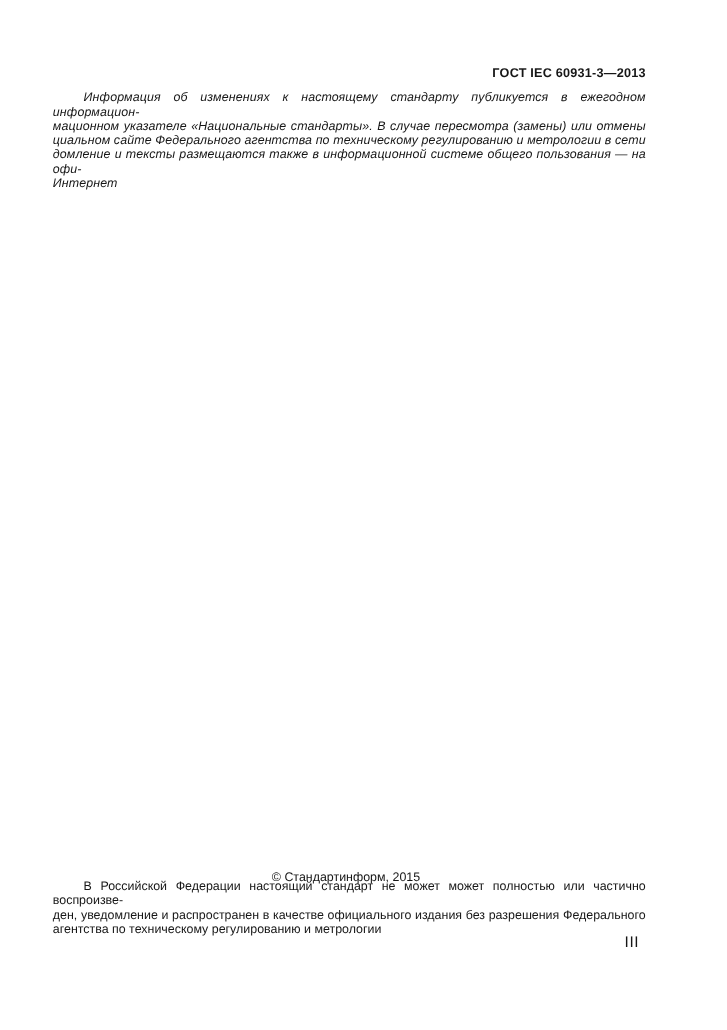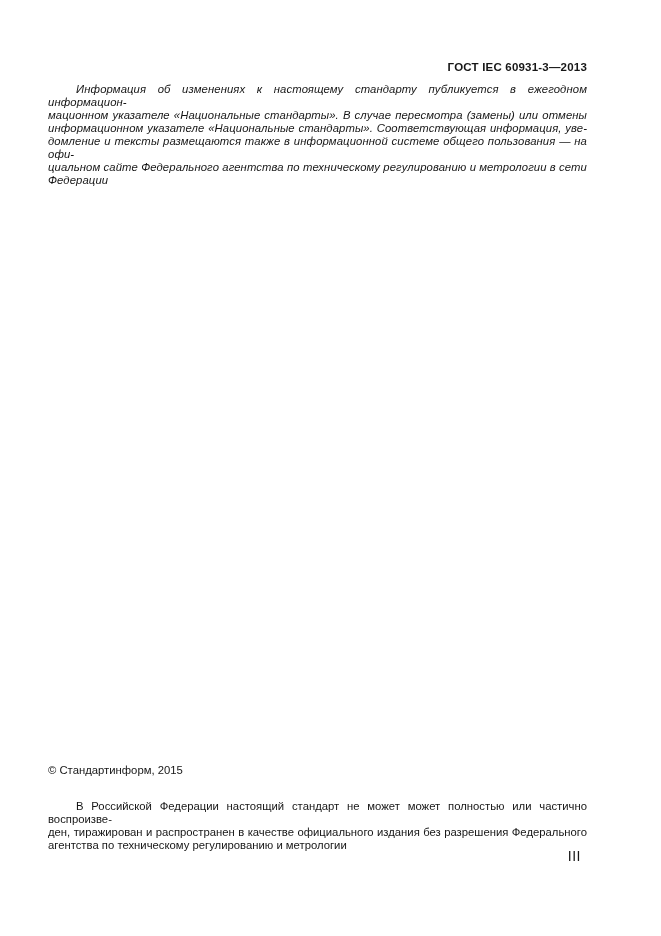--- a/index.html
+++ b/index.html
@@ -64,7 +64,6 @@
   <div class="amendments-notice">
     <div class="line just indent">Информация об изменениях к настоящему стандарту публикуется в ежегодном информацион-</div>
     <div class="line just">мационном указателе «Национальные стандарты». В случае пересмотра (замены) или отмены</div>
-    <div class="line just">информационном указателе «Национальные стандарты». Соответствующая информация, уве-</div>
     <div class="line just">домление и тексты размещаются также в информационной системе общего пользования — на офи-</div>
     <div class="line just">циальном сайте Федерального агентства по техническому регулированию и метрологии в сети</div>
     <div class="line">Федерации</div>

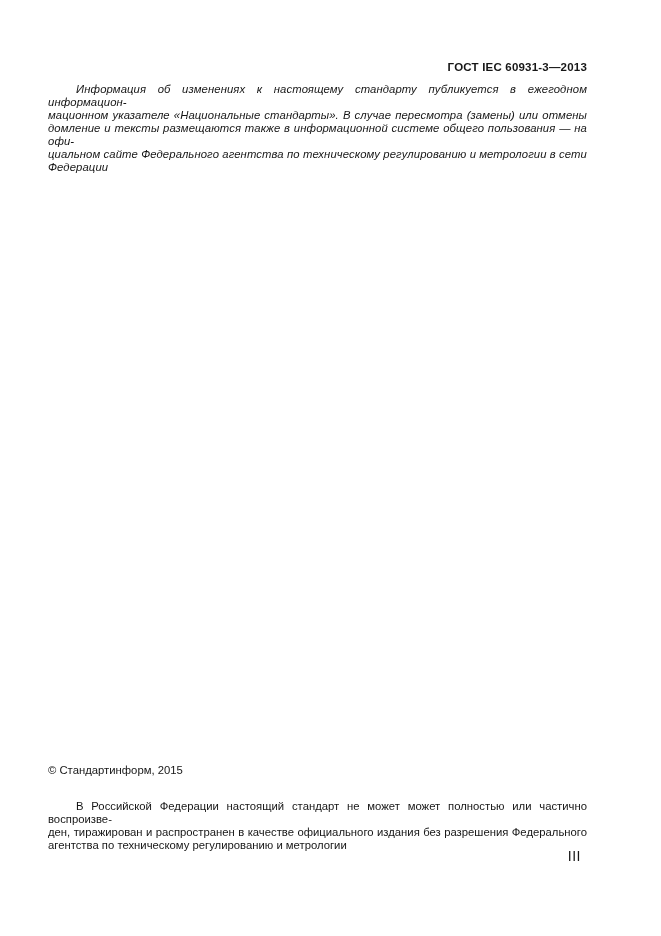--- a/index.html
+++ b/index.html
@@ -64,8 +64,8 @@
   <div class="amendments-notice">
     <div class="line just indent">Информация об изменениях к настоящему стандарту публикуется в ежегодном информацион-</div>
     <div class="line just">мационном указателе «Национальные стандарты». В случае пересмотра (замены) или отмены</div>
+    <div class="line just">циальном сайте Федерального агентства по техническому регулированию и метрологии в сети</div>
     <div class="line just">домление и тексты размещаются также в информационной системе общего пользования — на офи-</div>
-    <div class="line just">циальном сайте Федерального агентства по техническому регулированию и метрологии в сети</div>
     <div class="line">Федерации</div>
   </div>
 

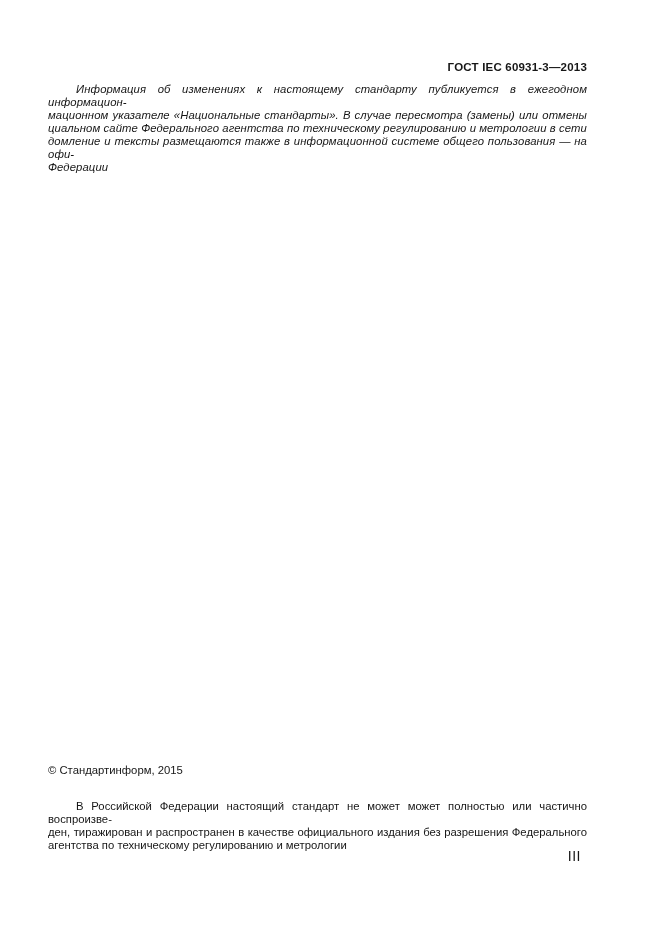--- a/index.html
+++ b/index.html
@@ -66,7 +66,7 @@
     <div class="line just">мационном указателе «Национальные стандарты». В случае пересмотра (замены) или отмены</div>
     <div class="line just">циальном сайте Федерального агентства по техническому регулированию и метрологии в сети</div>
     <div class="line just">домление и тексты размещаются также в информационной системе общего пользования — на офи-</div>
-    <div class="line">Федерации</div>
+    <div class="line">Интернет</div>
   </div>
 
   <div class="copyright-line">© Стандартинформ, 2015</div>

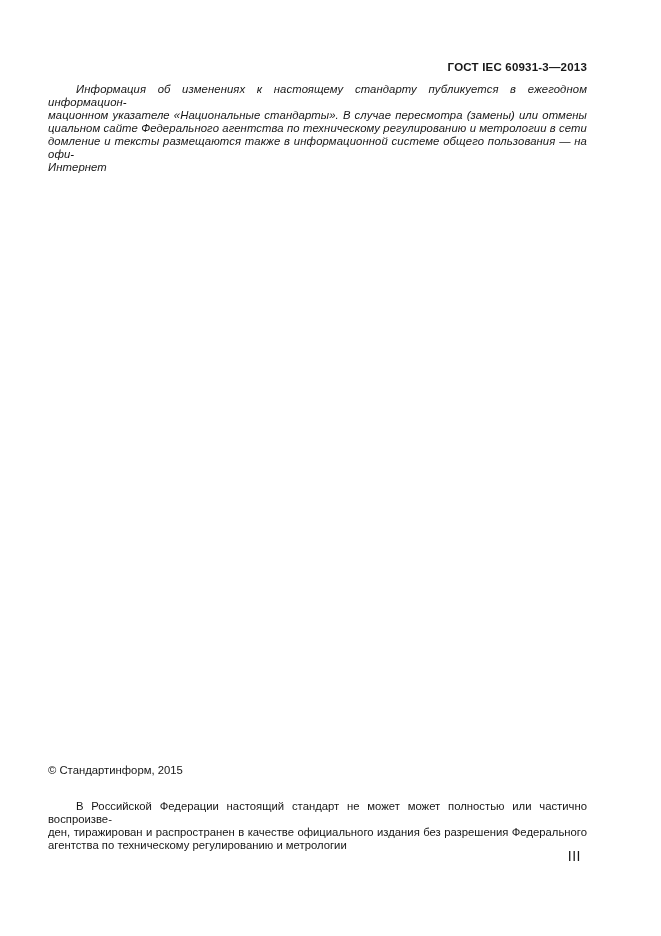--- a/index.html
+++ b/index.html
@@ -36,8 +36,8 @@
   .line.indent { text-indent: 28px; }
   .copyright-line {
     position: absolute;
-    top: 764px; left: 48px; width: 533px;
-    text-align: left;
+    top: 792px; left: 48px; width: 533px;
+    text-align: center;
     font-size: 11.3px;
   }
   .reproduction-notice {

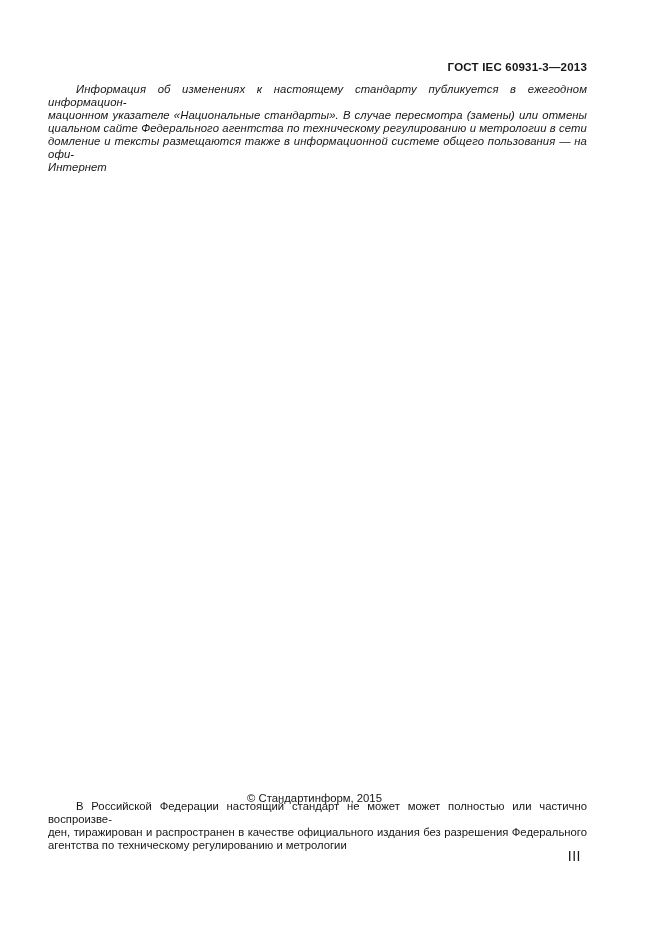--- a/index.html
+++ b/index.html
@@ -73,7 +73,7 @@
 
   <div class="reproduction-notice">
     <div class="line just indent">В Российской Федерации настоящий стандарт не может может полностью или частично воспроизве-</div>
-    <div class="line just">ден, тиражирован и распространен в качестве официального издания без разрешения Федерального</div>
+    <div class="line just">ден, уведомление и распространен в качестве официального издания без разрешения Федерального</div>
     <div class="line">агентства по техническому регулированию и метрологии</div>
   </div>
 

